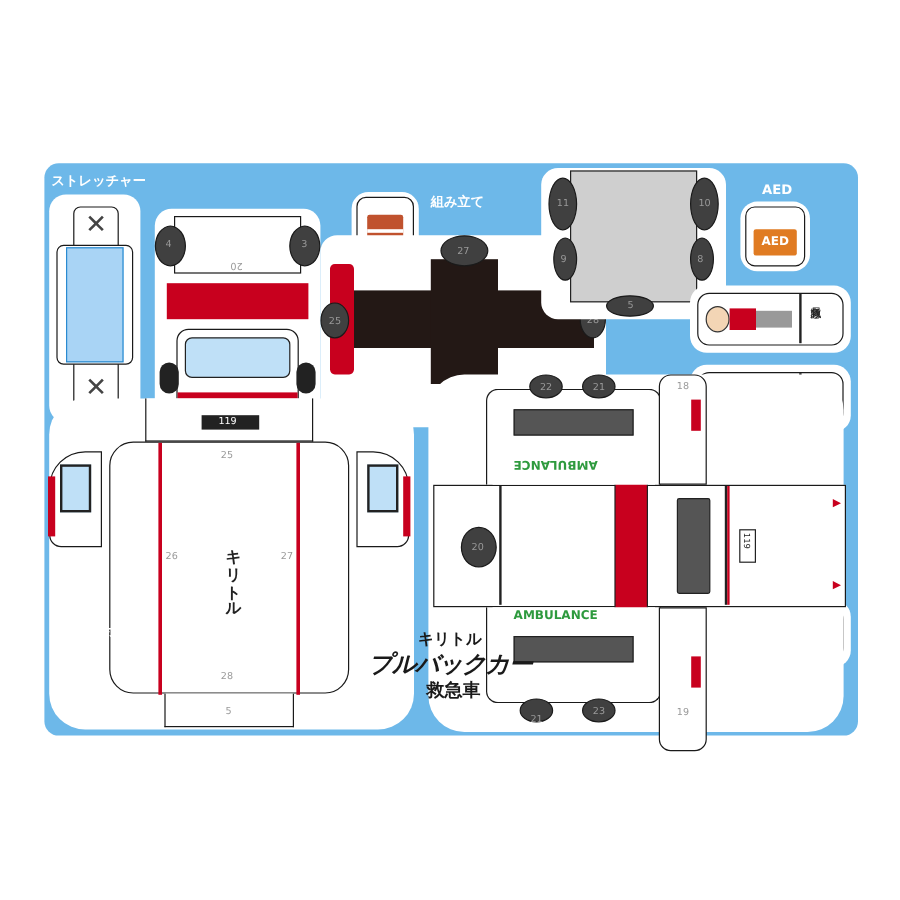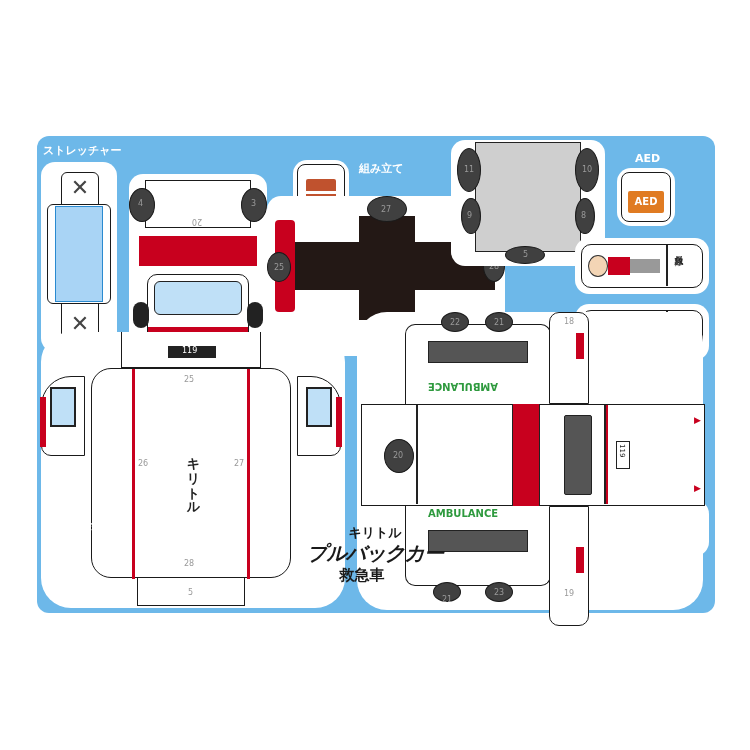--- a/index.html
+++ b/index.html
@@ -214,7 +214,7 @@
 
   <div class="title-text" style="left:278px;top:388px;width:120px;font-size:13px;">キリトル</div>
   <div class="title-text" style="left:244px;top:404px;width:188px;font-size:20px;font-style:italic;letter-spacing:-1px;">プルバックカー</div>
-  <div class="title-text" style="left:265px;top:430px;width:120px;font-size:15px;">救急車</div>
+  <div class="title-text" style="left:281px;top:430px;width:120px;font-size:15px;">救急車</div>
 
 </div>
 

